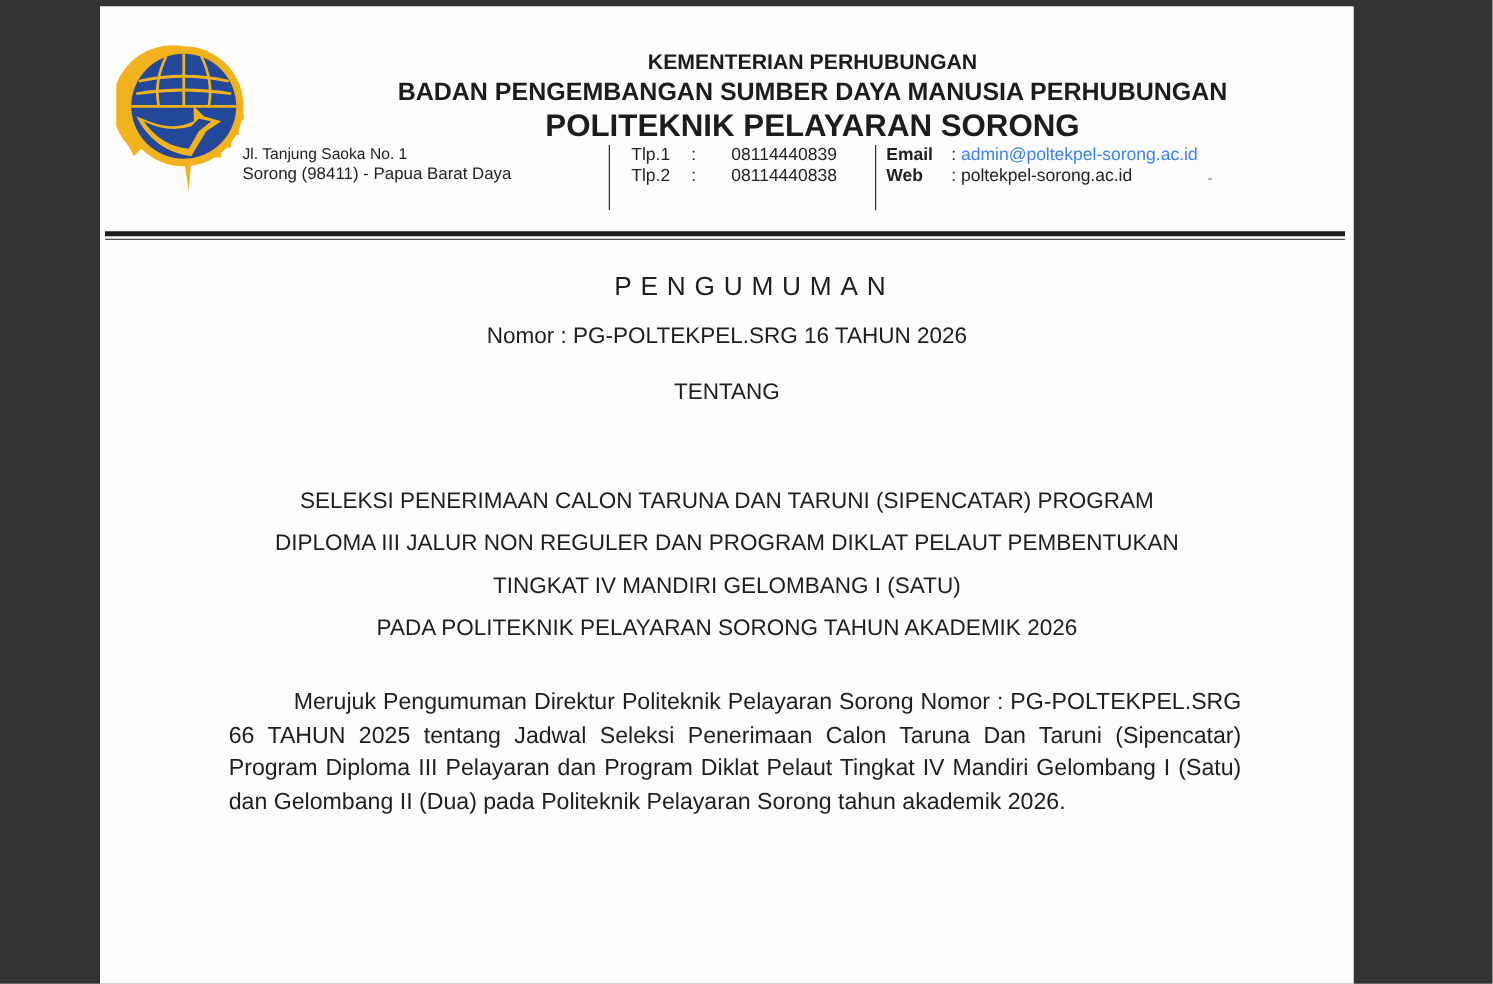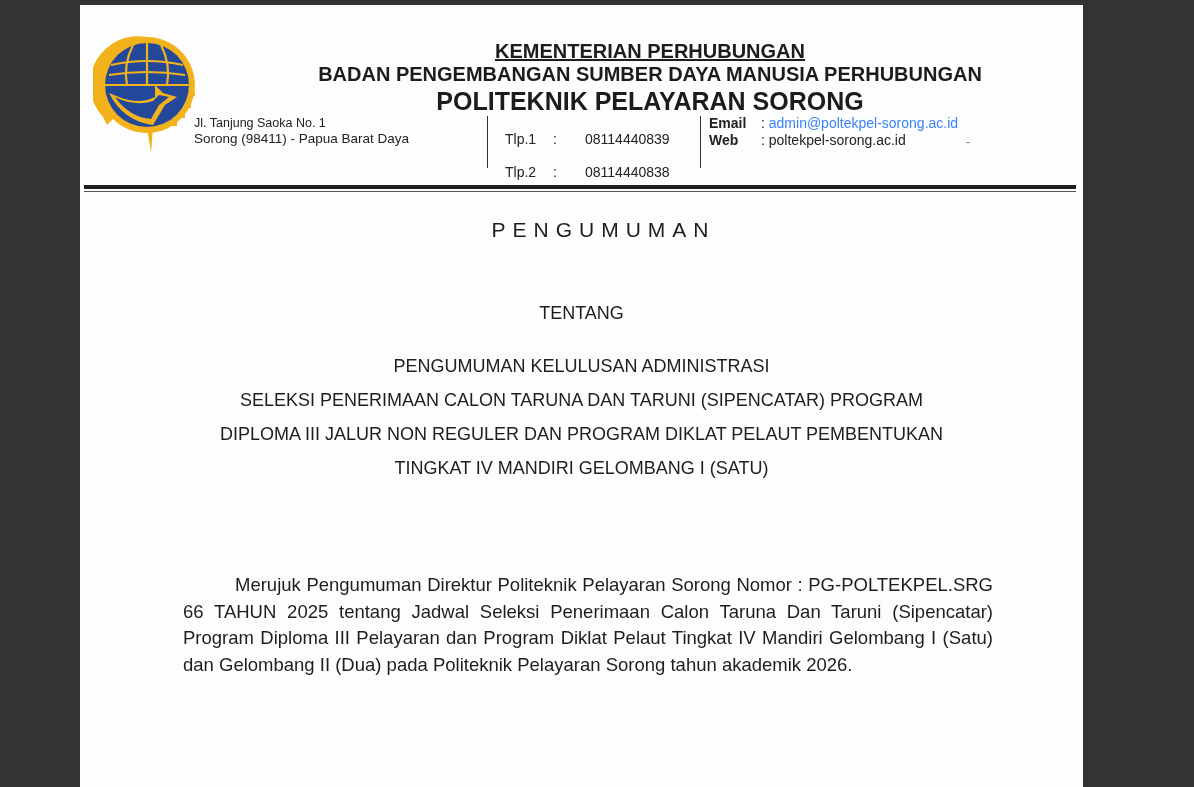--- a/index.html
+++ b/index.html
@@ -20,7 +20,7 @@
     position: absolute; left: 150px; width: 840px; text-align: center;
     font-weight: bold; color: #1c1c1c; letter-spacing: 0px;
   }
-  .kop1 { top: 35px; font-size: 20px; text-decoration: underline; }
+  .kop1 { top: 35px; font-size: 17px; }
   .kop2 { top: 58px; font-size: 20px; text-align: center; }
   .kop3 { top: 82px; font-size: 25px; }
   .addr { position: absolute; left: 114px; top: 110px; font-size: 13.5px; line-height: 16px; color: #222; }

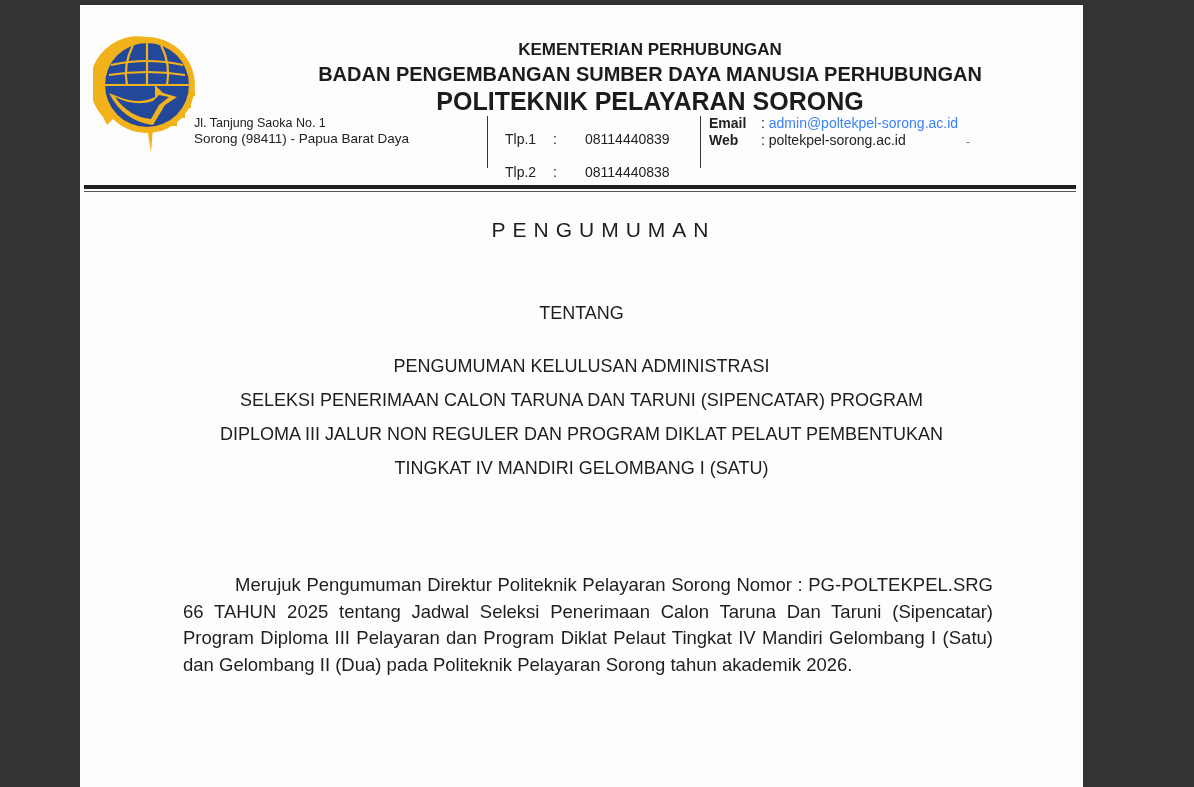--- a/index.html
+++ b/index.html
@@ -29,7 +29,7 @@
   .vb1 { left: 407px; top: 111px; height: 52px; }
   .vb2 { left: 620px; top: 111px; height: 52px; }
   .phones { position: absolute; left: 425px; top: 110px; font-size: 14px; line-height: 17px; color: #222; }
-  .phones .row { display: flex; margin-top: 16px; }
+  .phones .row { display: flex; }
   .phones .lbl { width: 48px; }
   .phones .sep { width: 32px; }
   .contact { position: absolute; left: 629px; top: 110px; font-size: 14px; line-height: 17px; color: #222; }

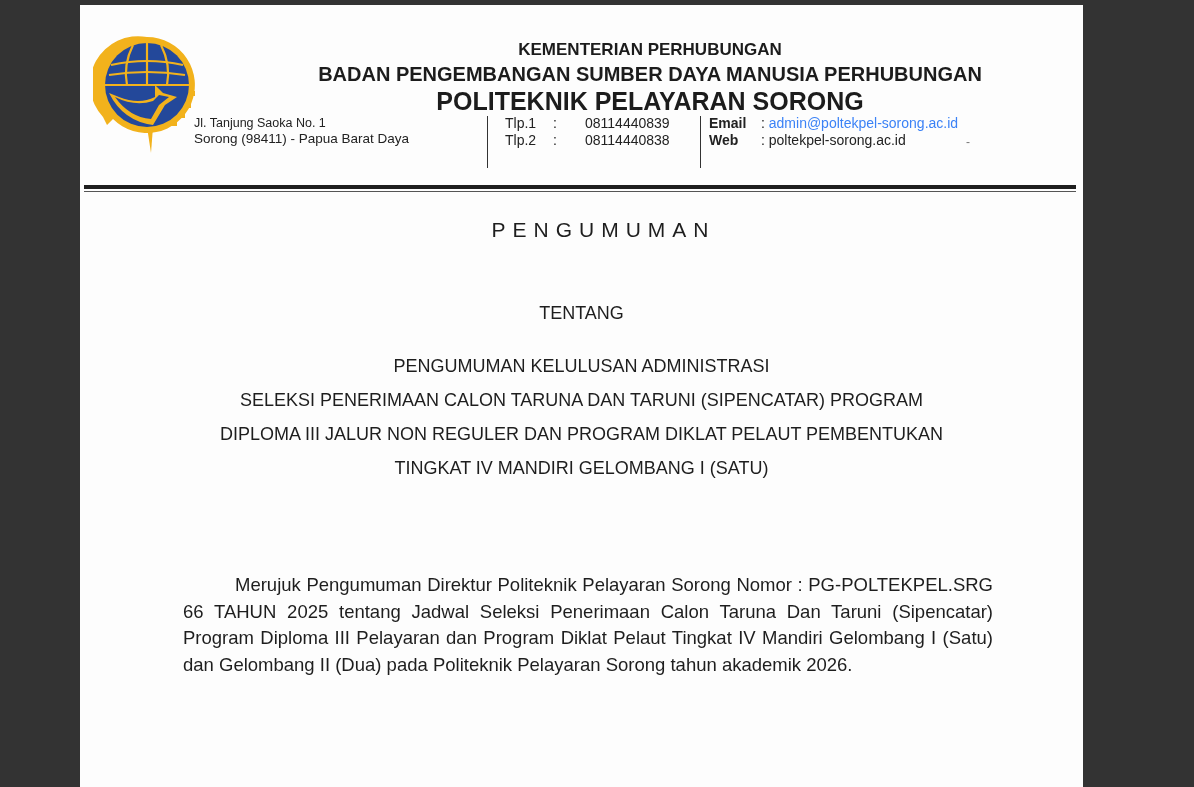--- a/index.html
+++ b/index.html
@@ -135,6 +135,7 @@
   <div class="rule-thin"></div>
 
   <div class="center peng">PENGUMUMAN</div>
+  <div class="center nomor">Nomor : PG-POLTEKPEL.SRG 16 TAHUN 2026</div>
   <div class="center tentang">TENTANG</div>
 
   <div class="center sub s1">PENGUMUMAN KELULUSAN ADMINISTRASI</div>

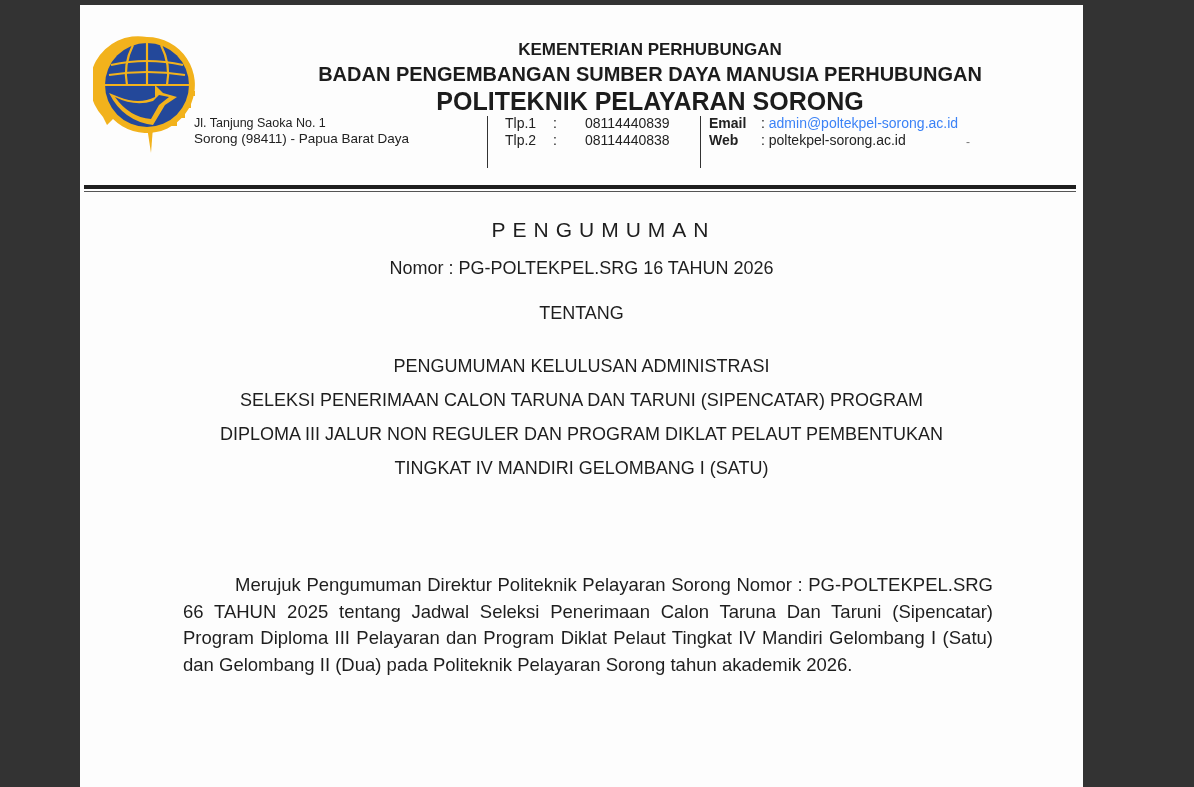--- a/index.html
+++ b/index.html
@@ -138,7 +138,6 @@
   <div class="center nomor">Nomor : PG-POLTEKPEL.SRG 16 TAHUN 2026</div>
   <div class="center tentang">TENTANG</div>
 
-  <div class="center sub s1">PENGUMUMAN KELULUSAN ADMINISTRASI</div>
   <div class="center sub s2">SELEKSI PENERIMAAN CALON TARUNA DAN TARUNI (SIPENCATAR) PROGRAM</div>
   <div class="center sub s3">DIPLOMA III JALUR NON REGULER DAN PROGRAM DIKLAT PELAUT PEMBENTUKAN</div>
   <div class="center sub s4">TINGKAT IV MANDIRI GELOMBANG I (SATU)</div>

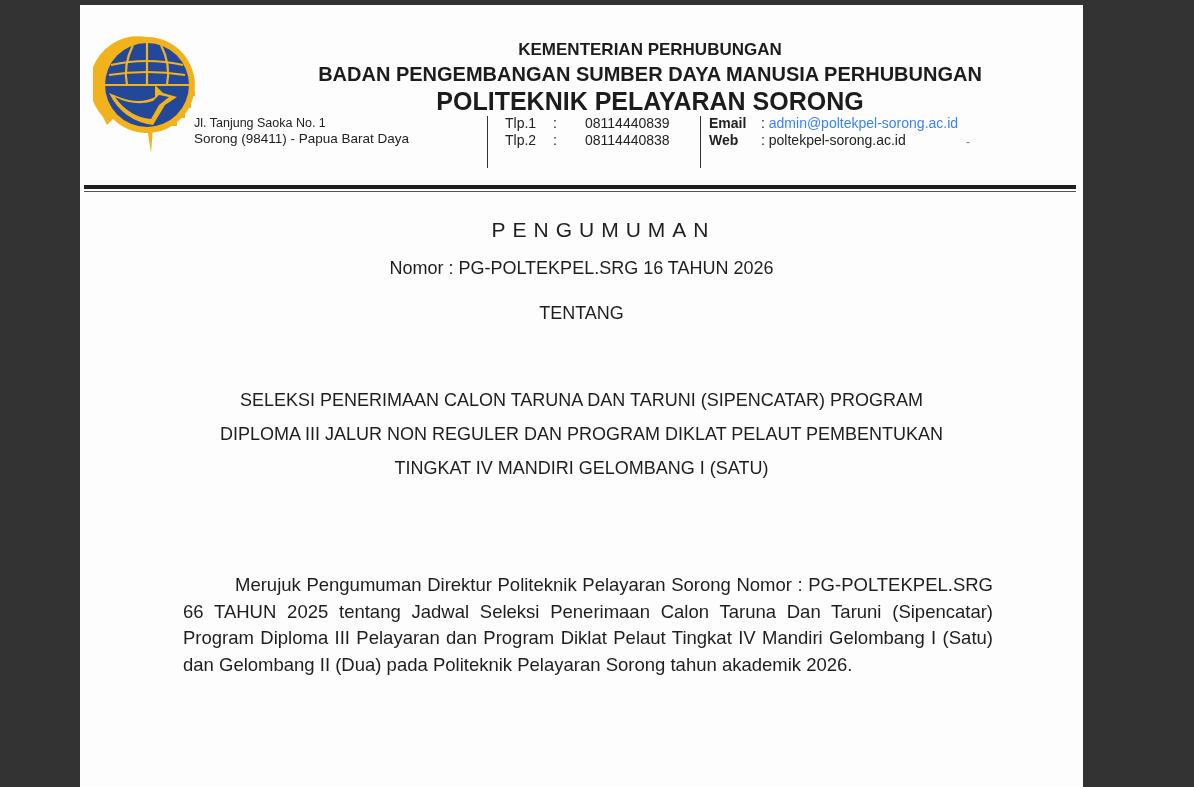--- a/index.html
+++ b/index.html
@@ -141,6 +141,7 @@
   <div class="center sub s2">SELEKSI PENERIMAAN CALON TARUNA DAN TARUNI (SIPENCATAR) PROGRAM</div>
   <div class="center sub s3">DIPLOMA III JALUR NON REGULER DAN PROGRAM DIKLAT PELAUT PEMBENTUKAN</div>
   <div class="center sub s4">TINGKAT IV MANDIRI GELOMBANG I (SATU)</div>
+  <div class="center sub s5">PADA POLITEKNIK PELAYARAN SORONG TAHUN AKADEMIK 2026</div>
 
   <div class="para p1">Merujuk Pengumuman Direktur Politeknik Pelayaran Sorong Nomor : PG-POLTEKPEL.SRG 66 TAHUN 2025 tentang Jadwal Seleksi Penerimaan Calon Taruna Dan Taruni (Sipencatar) Program Diploma III Pelayaran dan Program Diklat Pelaut Tingkat IV Mandiri Gelombang I (Satu) dan Gelombang II (Dua) pada Politeknik Pelayaran Sorong tahun akademik 2026.</div>
 </div>

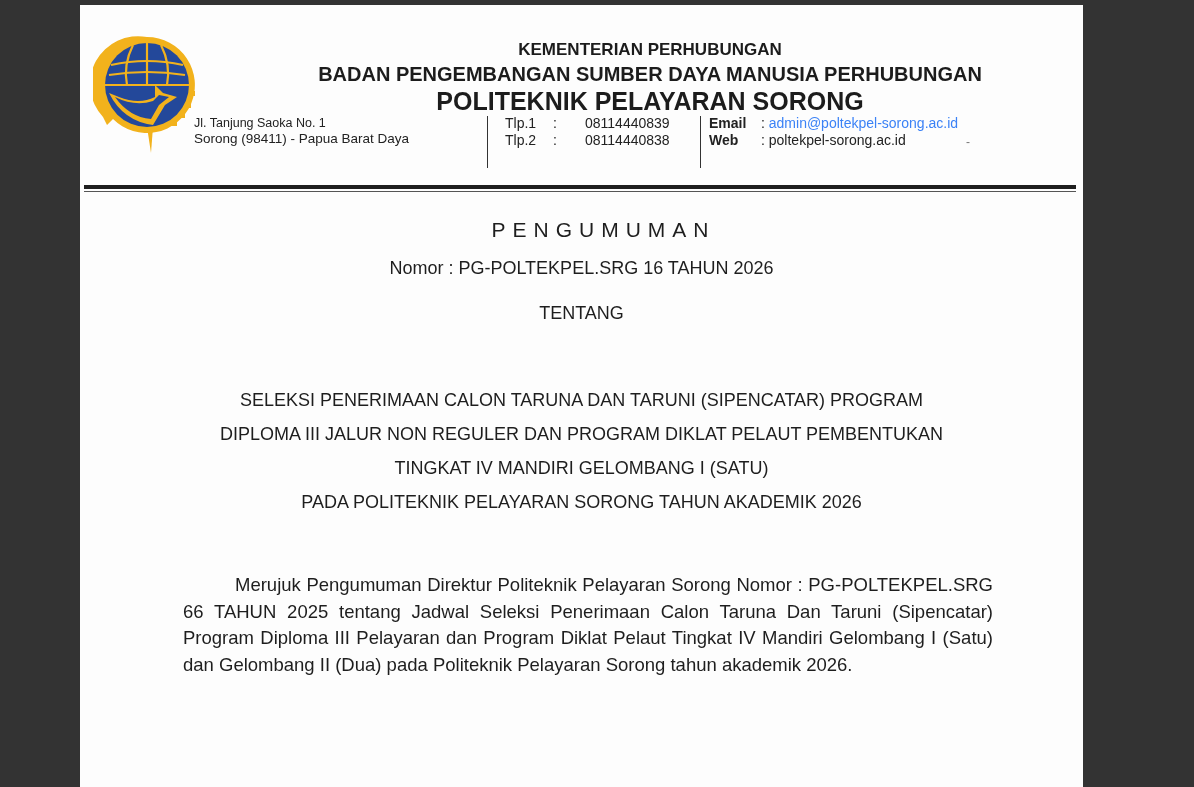--- a/index.html
+++ b/index.html
@@ -53,7 +53,6 @@
     text-indent: 52px; color: #1e1e1e;
     font-family: "Liberation Sans", sans-serif;
     transform-origin: left top;
-    margin-top: 24px;
   }
   .p1 { top: 543px; }
   .p2 { top: 685px; }

